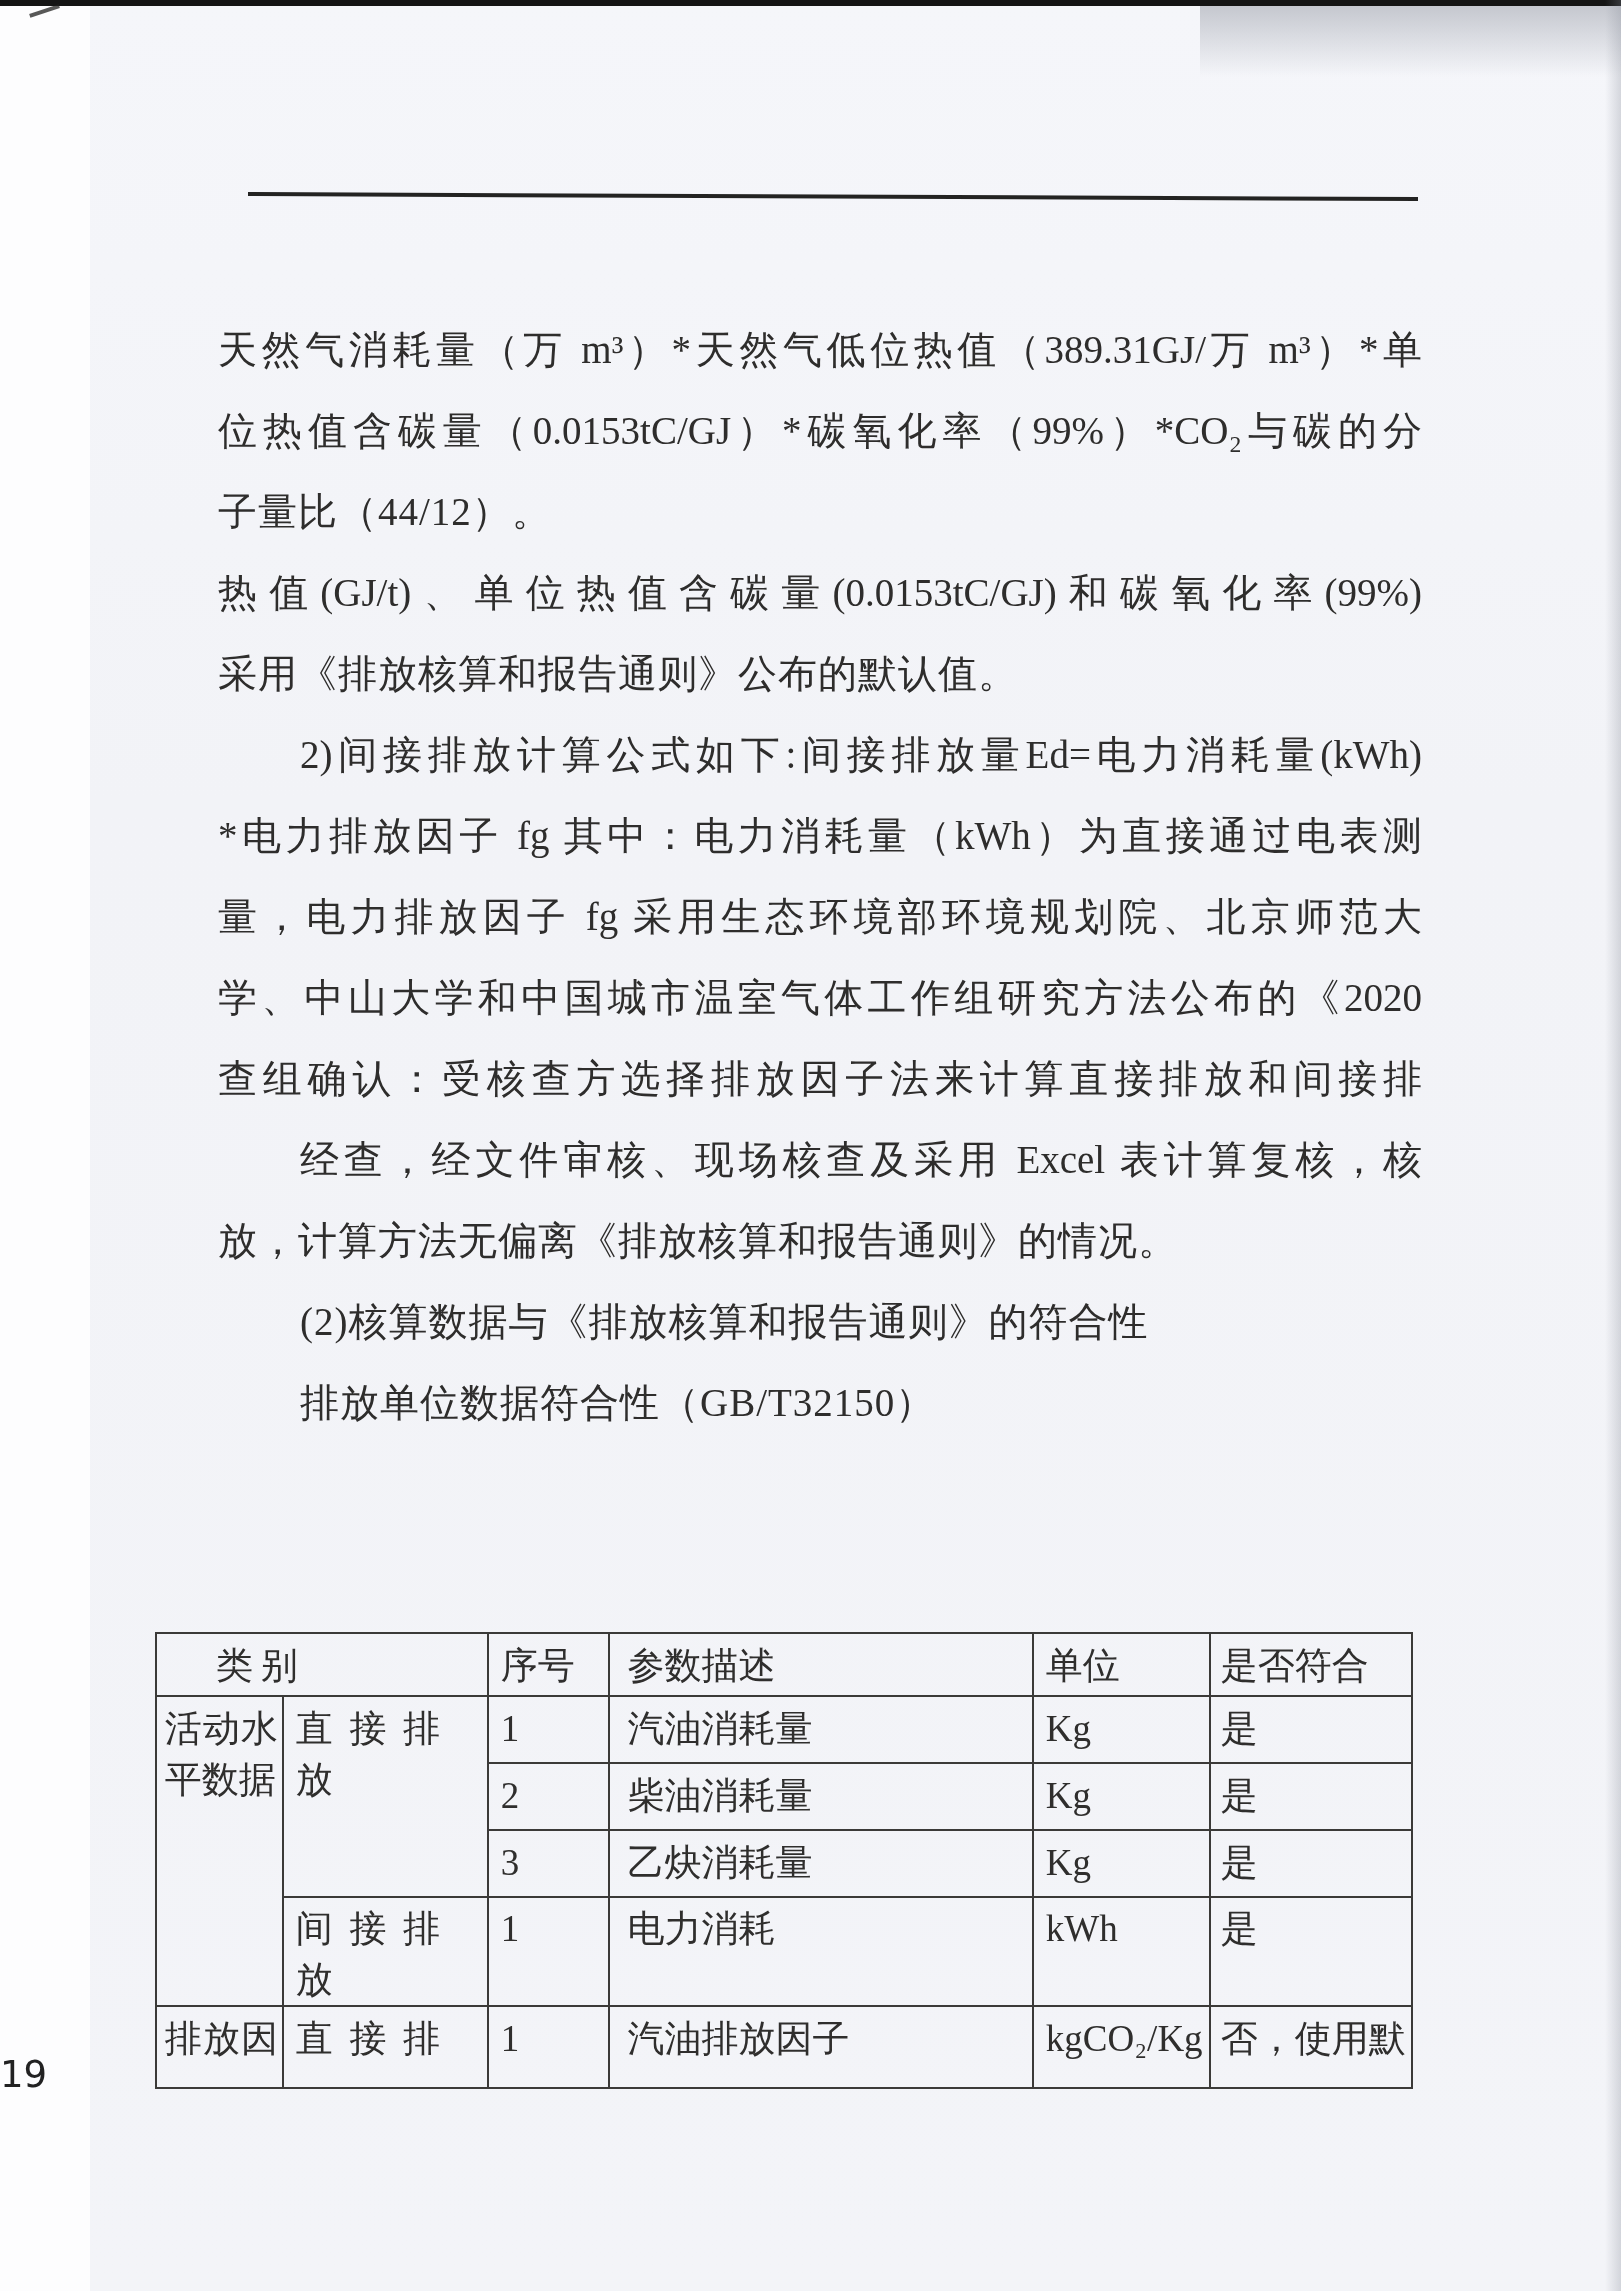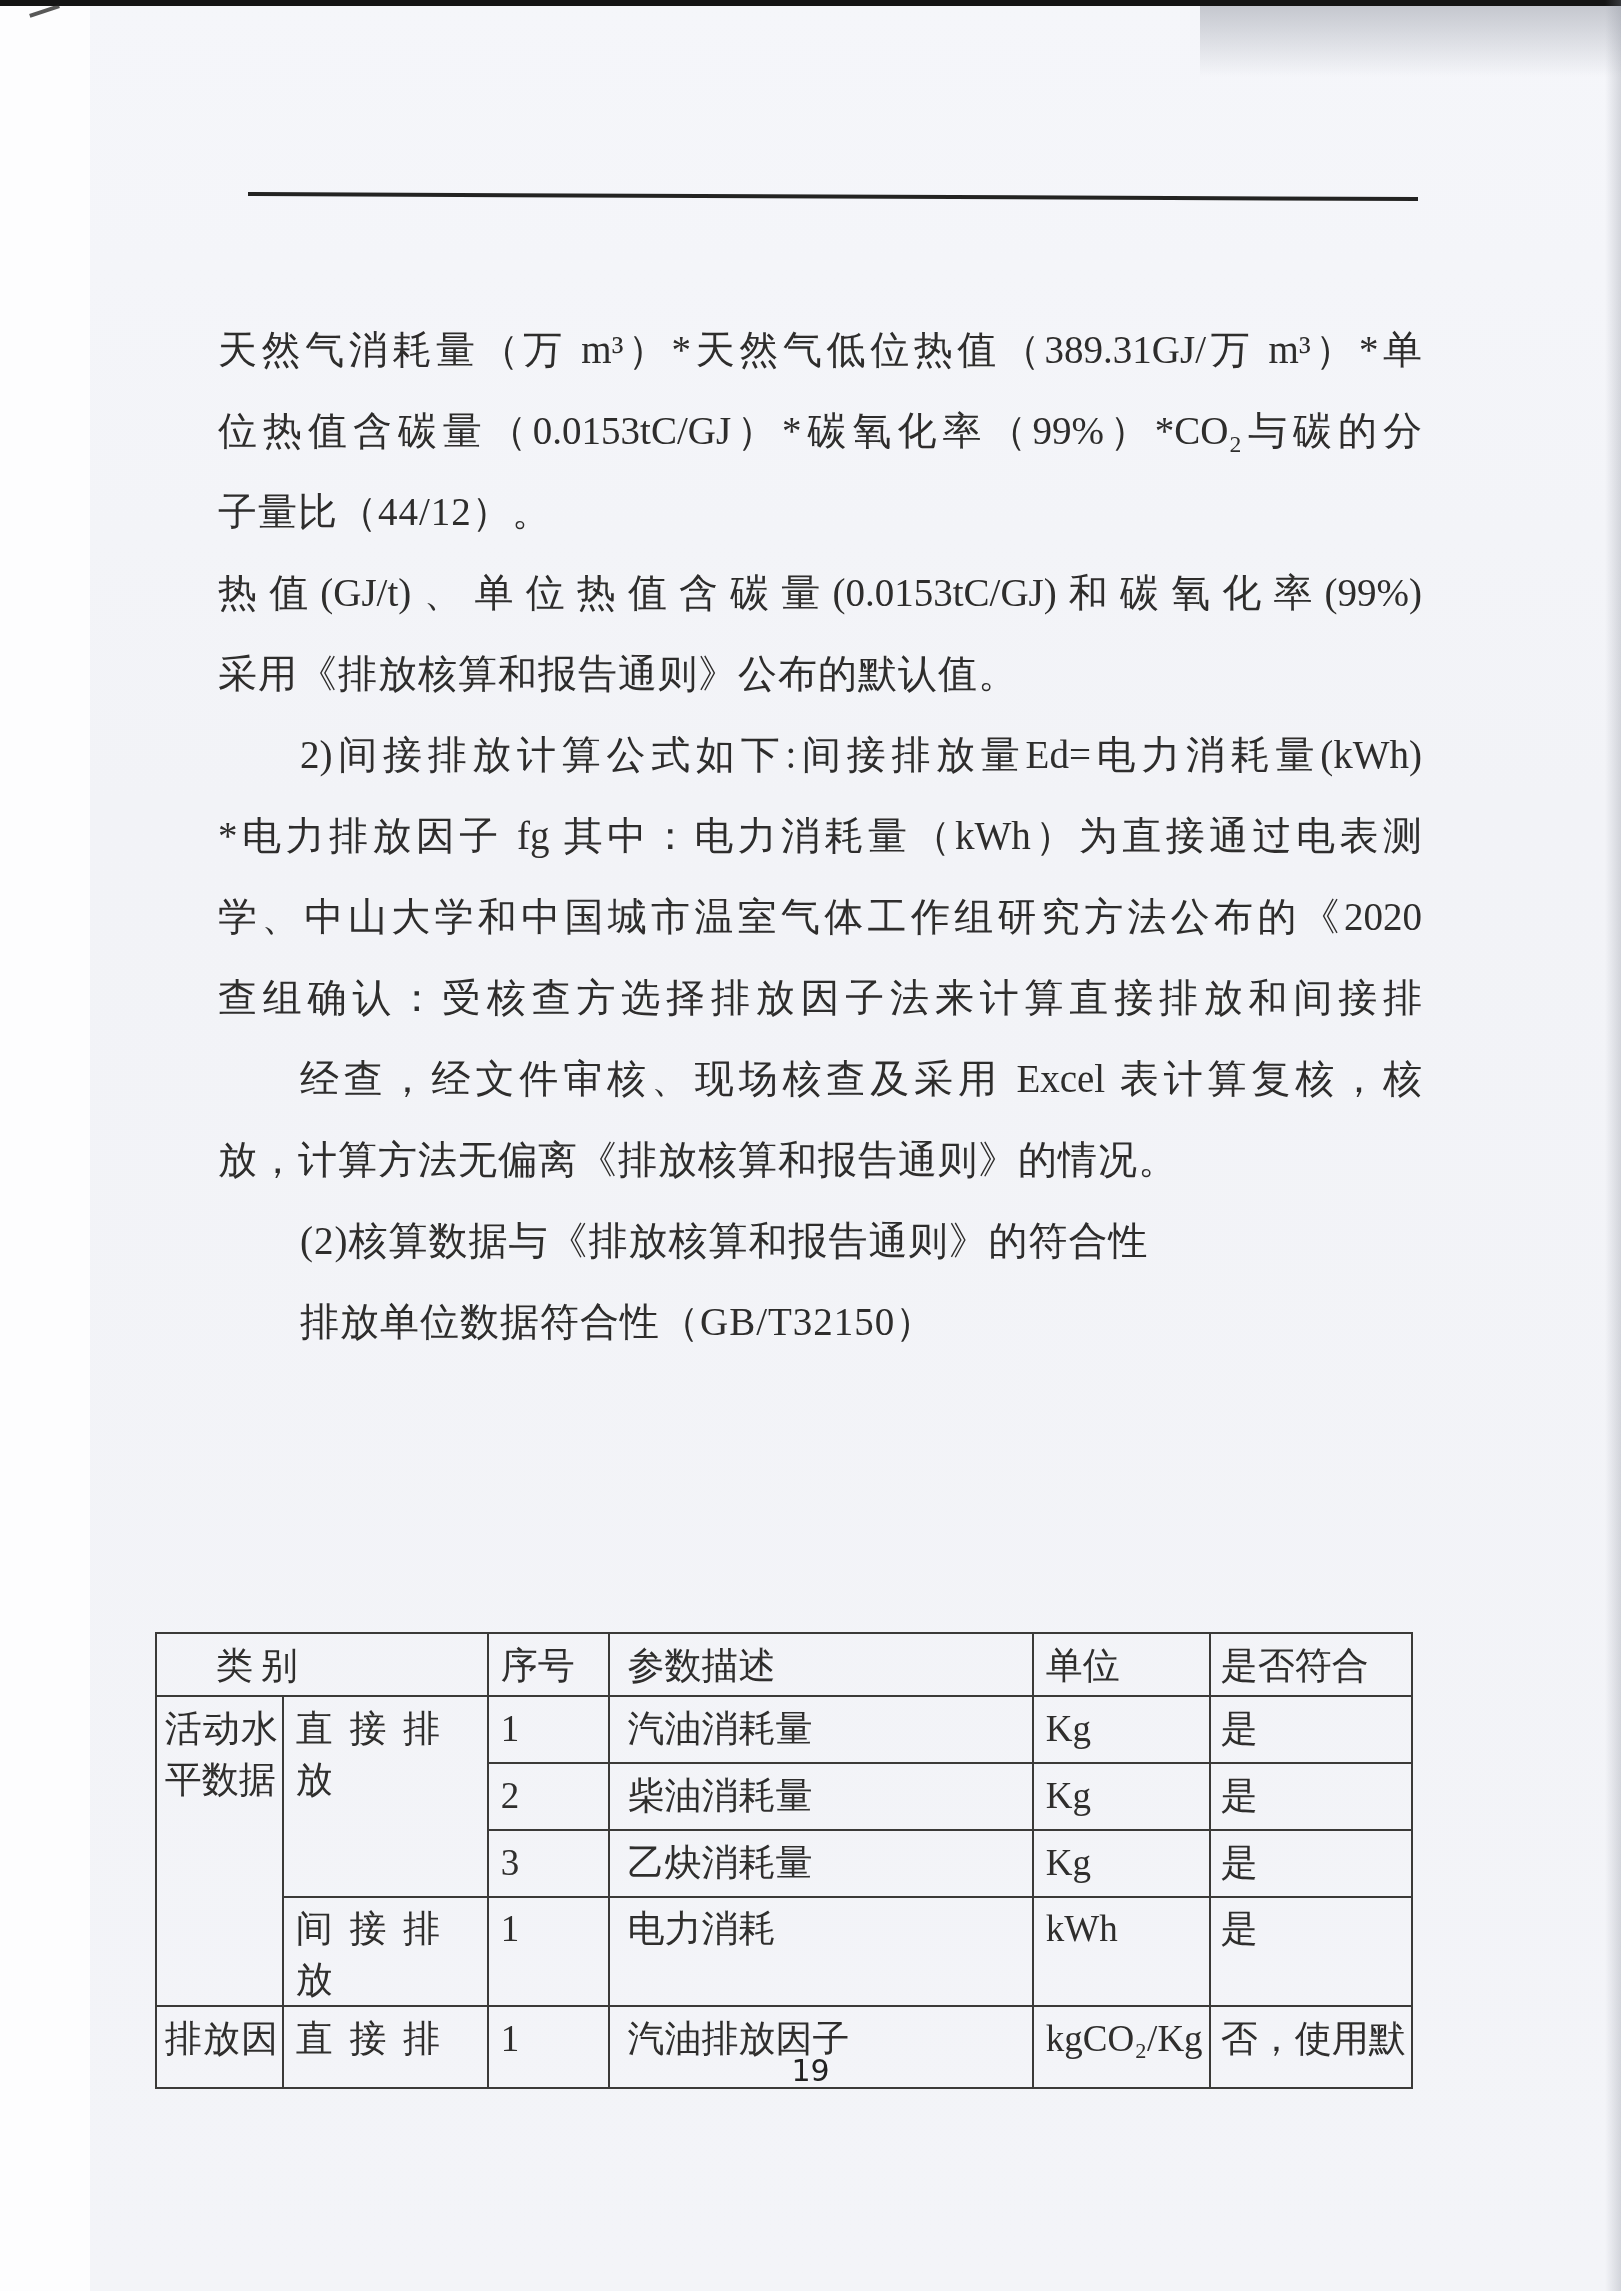--- a/index.html
+++ b/index.html
@@ -77,6 +77,7 @@
       <div class="line loose">采用《排放核算和报告通则》公布的默认值。</div>
       <div class="line fill indent">2)间接排放计算公式如下:间接排放量Ed=电力消耗量(kWh)</div>
       <div class="line fill">*电力排放因子 fg 其中：电力消耗量（kWh）为直接通过电表测</div>
+      <div class="line fill">量，电力排放因子 fg 采用生态环境部环境规划院、北京师范大</div>
       <div class="line fill">学、中山大学和中国城市温室气体工作组研究方法公布的《2020</div>
       <div class="line fill">查组确认：受核查方选择排放因子法来计算直接排放和间接排</div>
       <div class="line fill indent">经查，经文件审核、现场核查及采用 Excel 表计算复核，核</div>

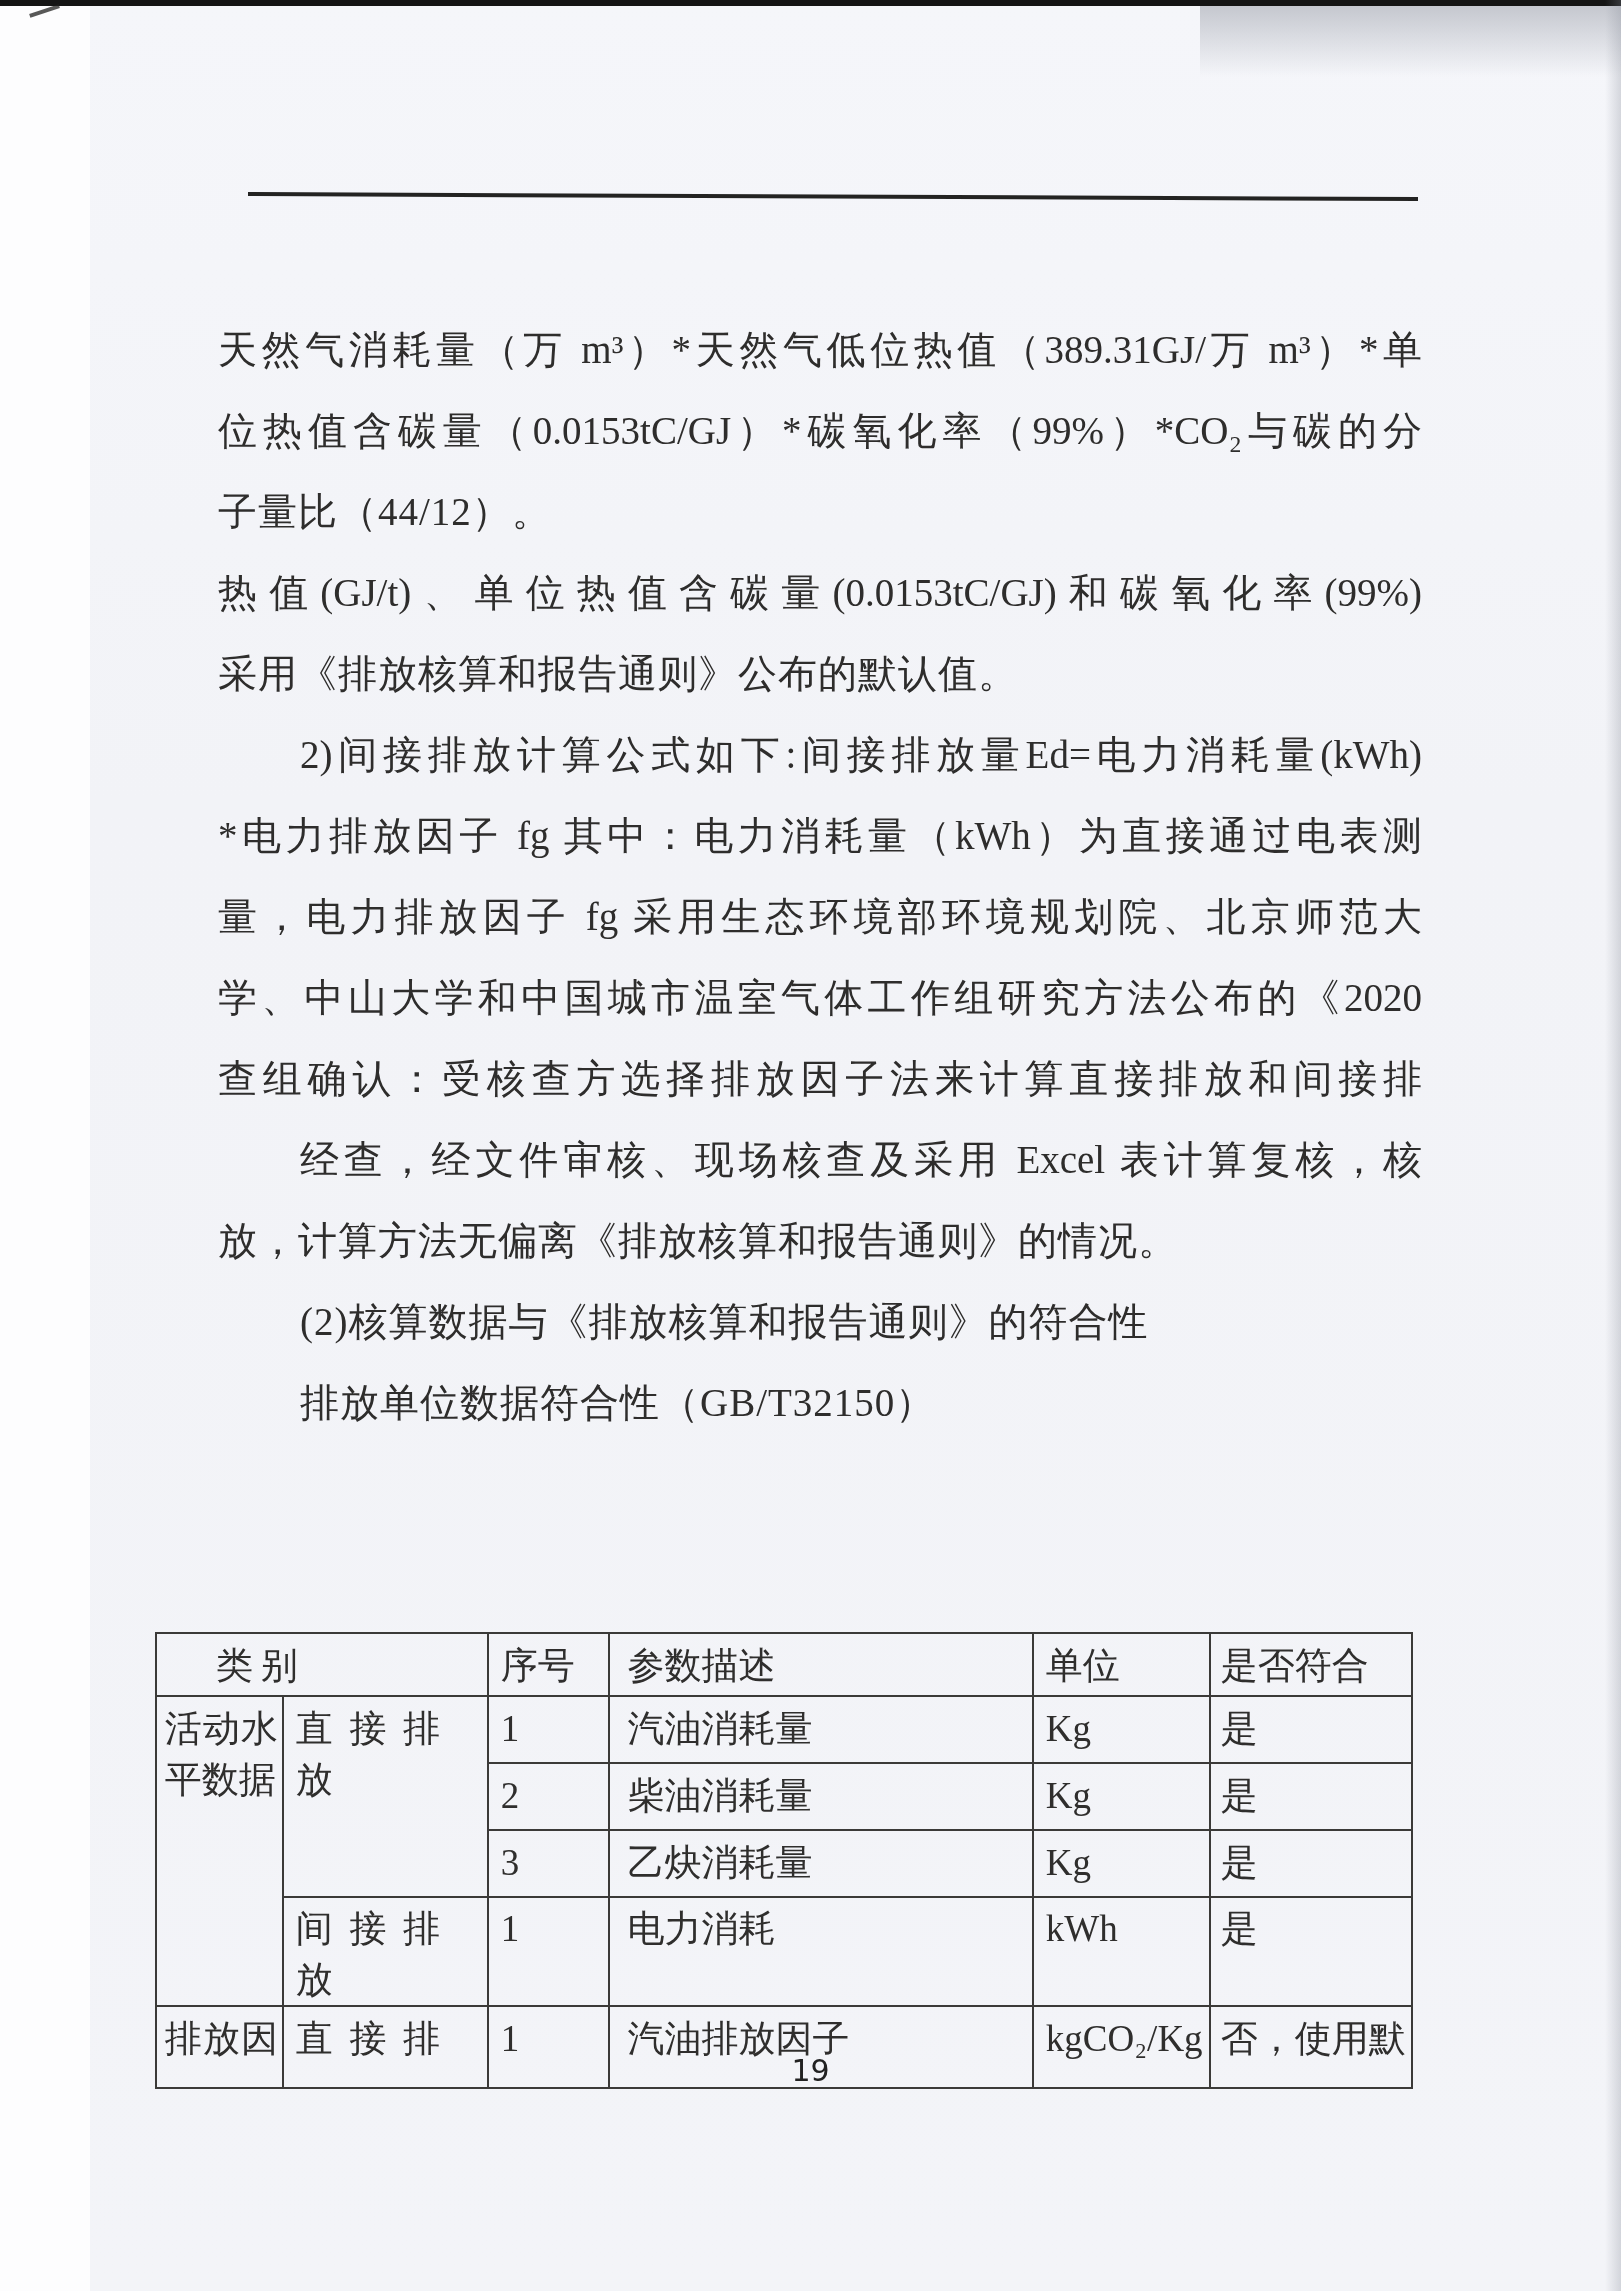--- a/index.html
+++ b/index.html
@@ -53,8 +53,8 @@
   tr.r4 td{height:94px;}
   tr.factor-row td{height:74px;border-top-width:2.9px;}
   
-  .page-number{position:absolute;left:0;top:2053px;width:100%;text-align:center;
-    font-family:"DejaVu Sans","Liberation Sans",sans-serif;font-size:30px;color:#222;}
+  .page-number{position:absolute;left:0;top:2053px;width:100%;text-align:left;
+    font-family:"DejaVu Sans","Liberation Sans",sans-serif;font-size:37px;color:#222;}
 </style>
 </head>
 <body>

